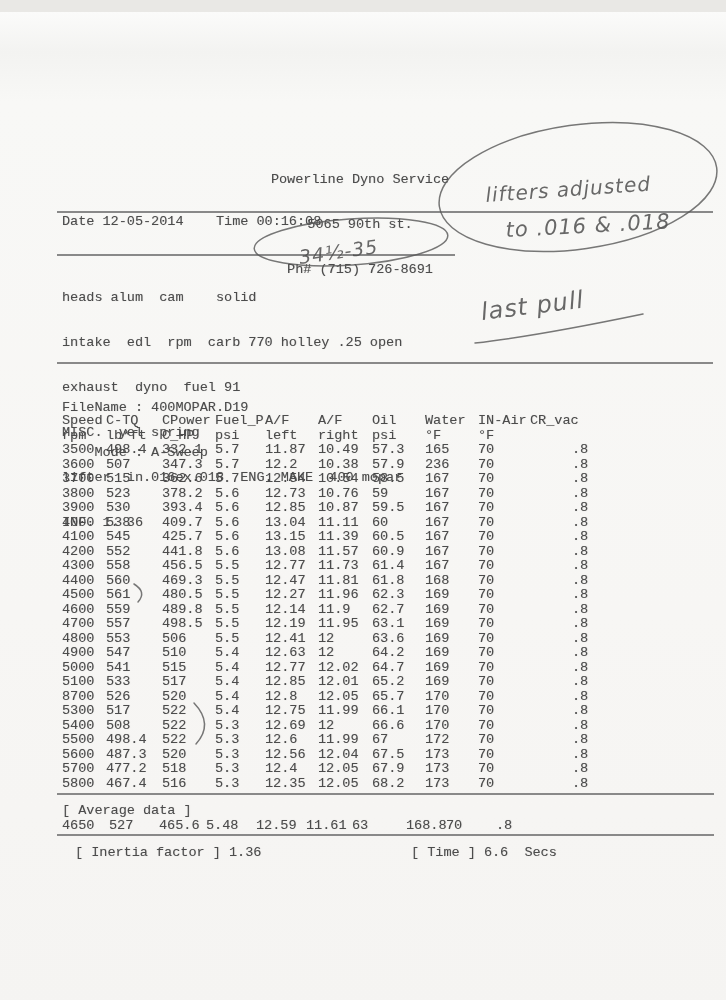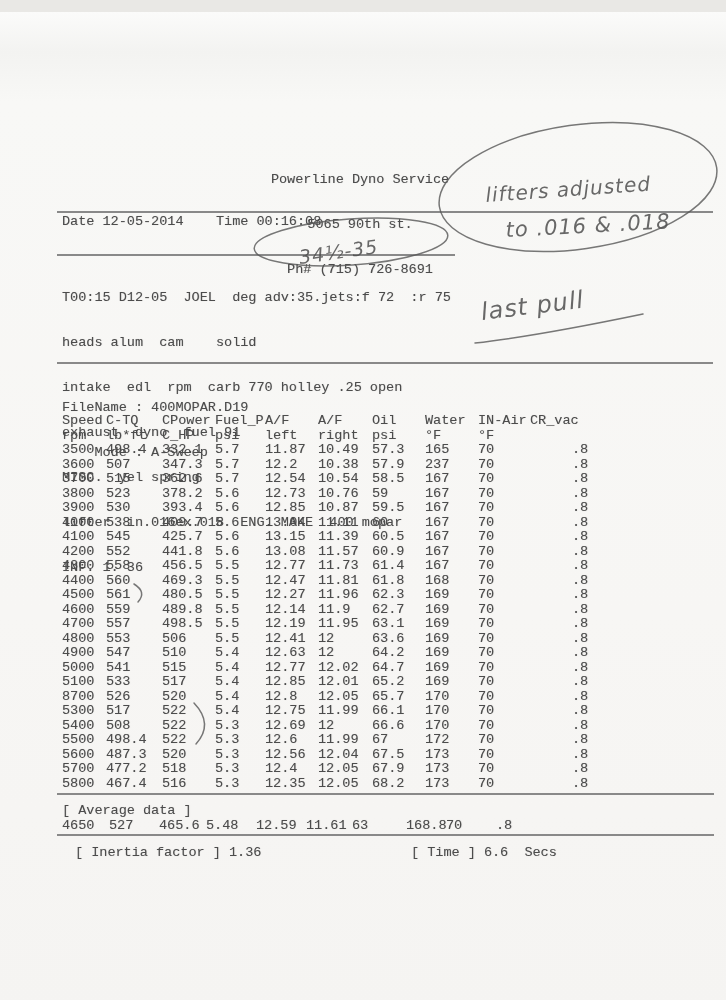--- a/index.html
+++ b/index.html
@@ -43,7 +43,6 @@
   <div class="hline" style="top:242px;left:57px;width:398px;height:1.5px;"></div>
 
   <div class="abs type" style="top:248px;left:62px;">
-    <div>T00:15 D12-05  JOEL  deg adv:35.jets:f 72  :r 75</div>
     <div>heads alum  cam    solid</div>
     <div>intake  edl  rpm  carb 770 holley .25 open</div>
     <div>exhaust  dyno  fuel 91</div>

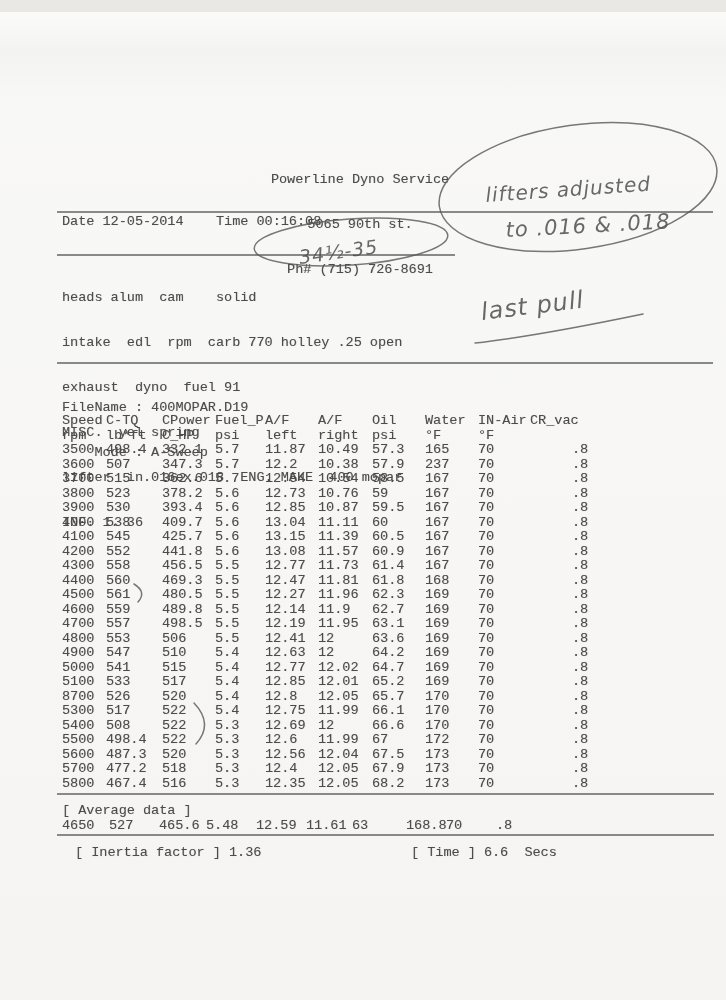--- a/index.html
+++ b/index.html
@@ -62,7 +62,7 @@
       <div class="trow thead"><span>Speed</span><span>C-TQ</span><span>CPower</span><span>Fuel_P</span><span>A/F</span><span>A/F</span><span>Oil</span><span>Water</span><span>IN-Air</span><span>CR_vac</span></div>
       <div class="trow thead"><span>rpm</span><span>lb*ft</span><span>C_HP</span><span>psi</span><span>left</span><span>right</span><span>psi</span><span>°F</span><span>°F</span><span></span></div>
       <div class="trow tdata"><span>3500</span><span>498.4</span><span>332.1</span><span>5.7</span><span>11.87</span><span>10.49</span><span>57.3</span><span>165</span><span>70</span><span>.8</span></div>
-      <div class="trow tdata"><span>3600</span><span>507</span><span>347.3</span><span>5.7</span><span>12.2</span><span>10.38</span><span>57.9</span><span>237</span><span>70</span><span>.8</span></div>
+      <div class="trow tdata"><span>3600</span><span>507</span><span>347.3</span><span>5.7</span><span>12.2</span><span>10.38</span><span>57.9</span><span>236</span><span>70</span><span>.8</span></div>
       <div class="trow tdata"><span>3700</span><span>515</span><span>362.6</span><span>5.7</span><span>12.54</span><span>10.54</span><span>58.5</span><span>167</span><span>70</span><span>.8</span></div>
       <div class="trow tdata"><span>3800</span><span>523</span><span>378.2</span><span>5.6</span><span>12.73</span><span>10.76</span><span>59</span><span>167</span><span>70</span><span>.8</span></div>
       <div class="trow tdata"><span>3900</span><span>530</span><span>393.4</span><span>5.6</span><span>12.85</span><span>10.87</span><span>59.5</span><span>167</span><span>70</span><span>.8</span></div>

